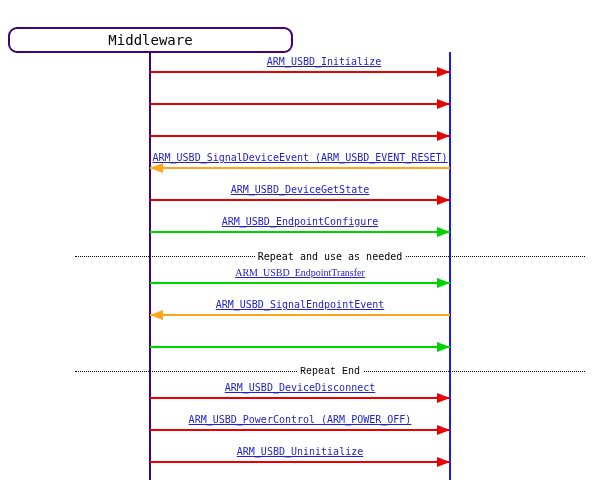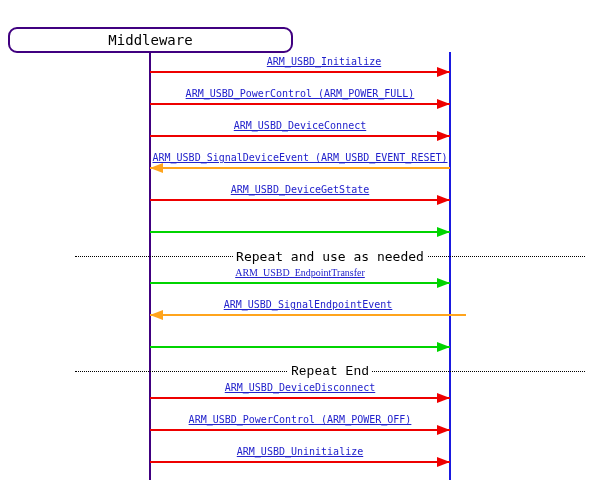--- a/index.html
+++ b/index.html
@@ -53,7 +53,6 @@
         <div class="head right" style="border-left-color: rgb(238, 0, 0);"></div>
       </div>
       <div class="row" style="top: 88px;">
-        <div class="lbl" style="color: rgb(34, 34, 204);">ARM_USBD_PowerControl (ARM_POWER_FULL)</div>
         <div class="line" style="background: rgb(238, 0, 0);"></div>
         <div class="head right" style="border-left-color: rgb(238, 0, 0);"></div>
       </div>

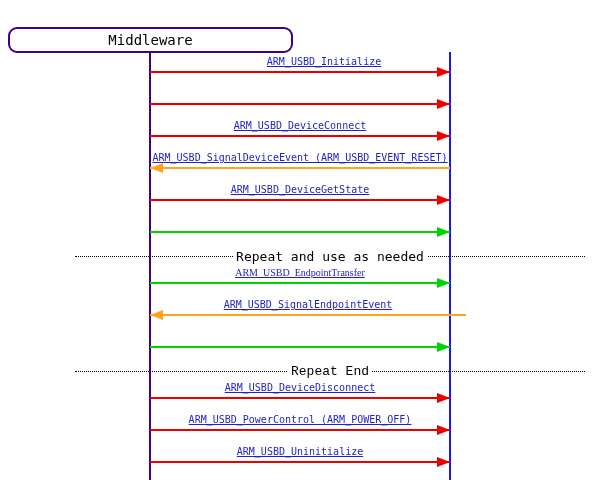--- a/index.html
+++ b/index.html
@@ -57,7 +57,6 @@
         <div class="head right" style="border-left-color: rgb(238, 0, 0);"></div>
       </div>
       <div class="row" style="top: 120px;">
-        <div class="lbl" style="color: rgb(34, 34, 204);">ARM_USBD_DeviceConnect</div>
         <div class="line" style="background: rgb(238, 0, 0);"></div>
         <div class="head right" style="border-left-color: rgb(238, 0, 0);"></div>
       </div>

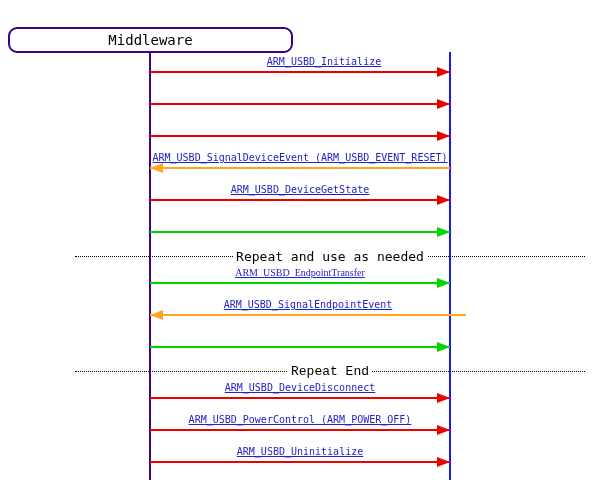--- a/index.html
+++ b/index.html
@@ -71,6 +71,7 @@
         <div class="head right" style="border-left-color: rgb(238, 0, 0);"></div>
       </div>
       <div class="row" style="top: 216px;">
+        <div class="lbl" style="color: rgb(34, 34, 204);">ARM_USBD_EndpointConfigure</div>
         <div class="line" style="background: rgb(0, 212, 0);"></div>
         <div class="head right" style="border-left-color: rgb(0, 212, 0);"></div>
       </div>

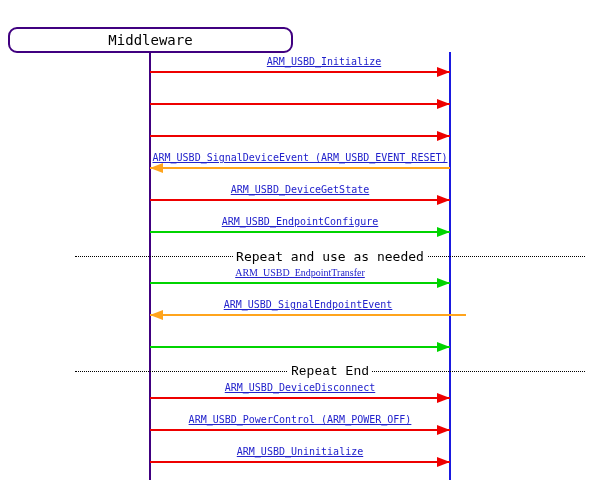--- a/index.html
+++ b/index.html
@@ -31,7 +31,7 @@
   .divider .dotline { position:absolute; left:0; right:0; top:6px; border-top:1px dotted #000000; }
   .divider .dlbl {
     position:absolute; left:0; right:0; top:0; height:14px; line-height:14px;
-    text-align:center; font-size:13px; color:#000000;
+    text-align:center; font-size:10px; color:#000000;
   }
   .divider .dlbl span { background:#ffffff; padding:0 3px; position:relative; }
 </style>

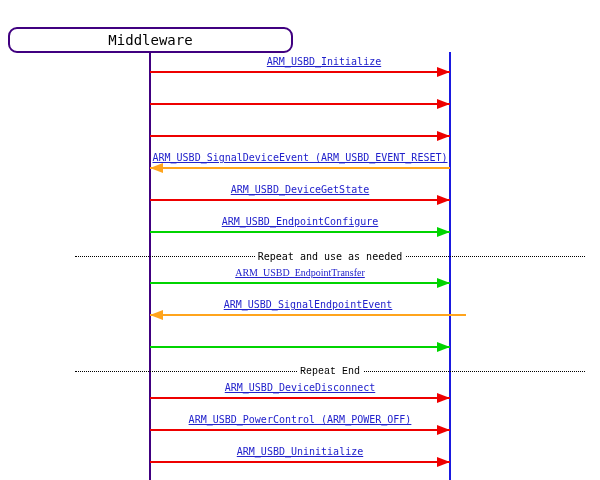--- a/index.html
+++ b/index.html
@@ -84,7 +84,7 @@
         <div class="line" style="background: rgb(0, 212, 0);"></div>
         <div class="head right" style="border-left-color: rgb(0, 212, 0);"></div>
       </div>
-      <div class="row" style="top: 299px; padding-left: 16px;">
+      <div class="row" style="top: 299px;">
         <div class="lbl" style="color: rgb(34, 34, 204);">ARM_USBD_SignalEndpointEvent</div>
         <div class="line" style="background: rgb(255, 164, 28);"></div>
         <div class="head left" style="border-right-color: rgb(255, 164, 28);"></div>

